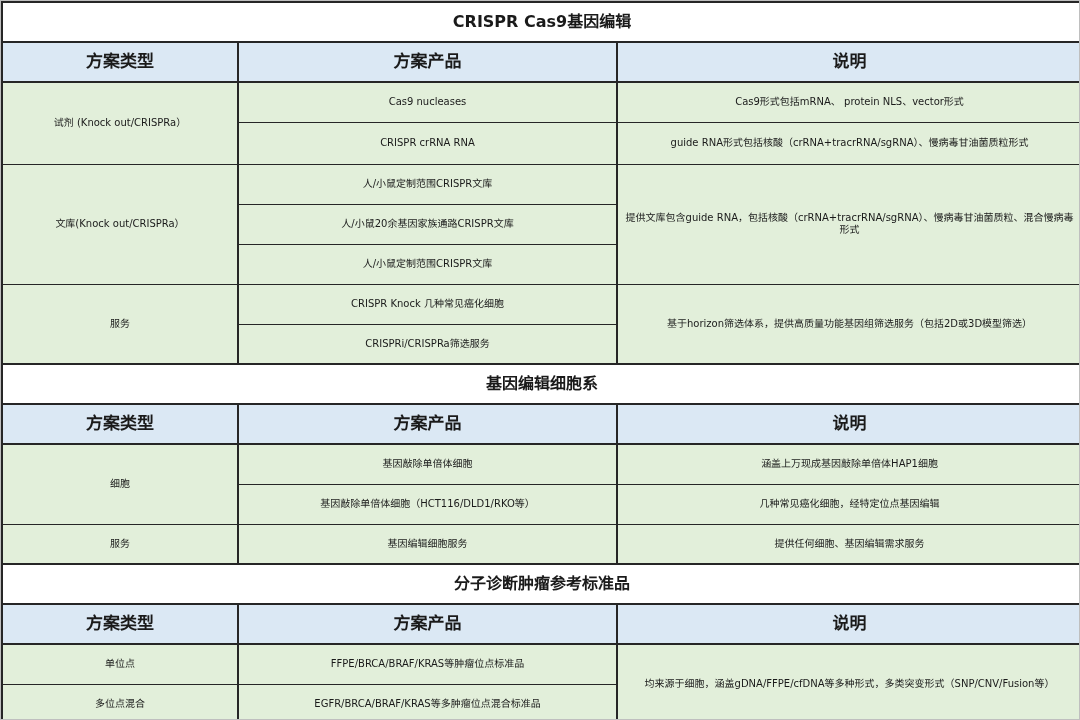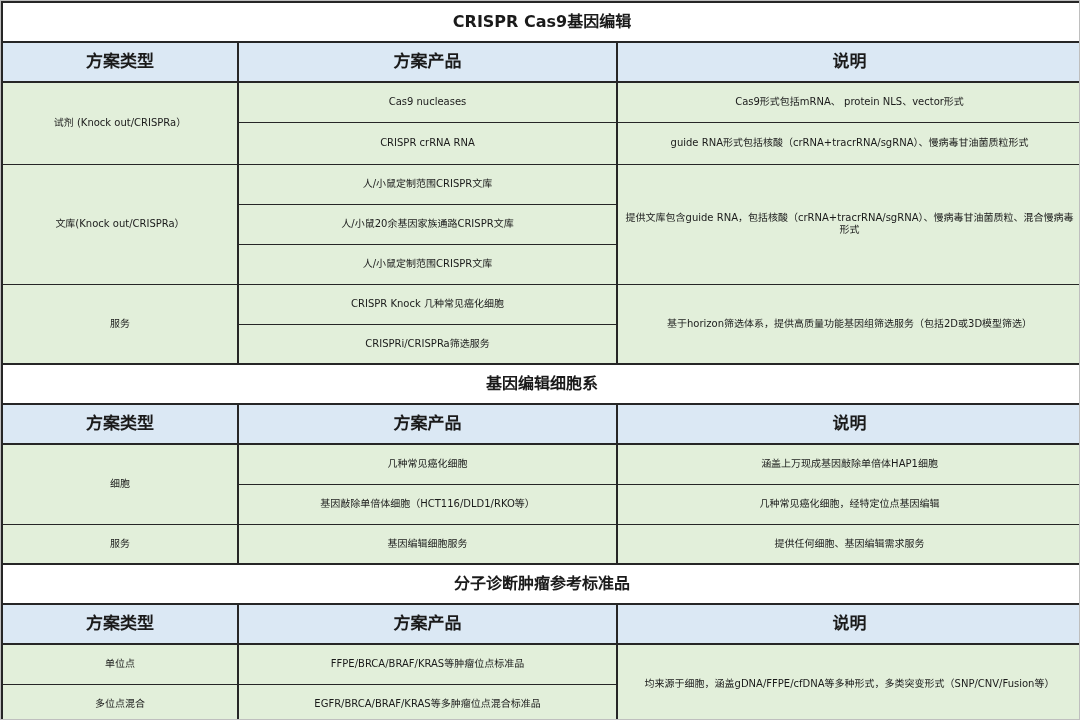--- a/index.html
+++ b/index.html
@@ -125,7 +125,7 @@
 
       <tr>
         <td rowspan="2" class="type-cell">细胞</td>
-        <td class="cell">几种常见癌化细胞</td>
+        <td class="cell">基因敲除单倍体细胞</td>
         <td class="desc-cell">涵盖上万现成基因敲除单倍体HAP1细胞</td>
       </tr>
       <tr>

